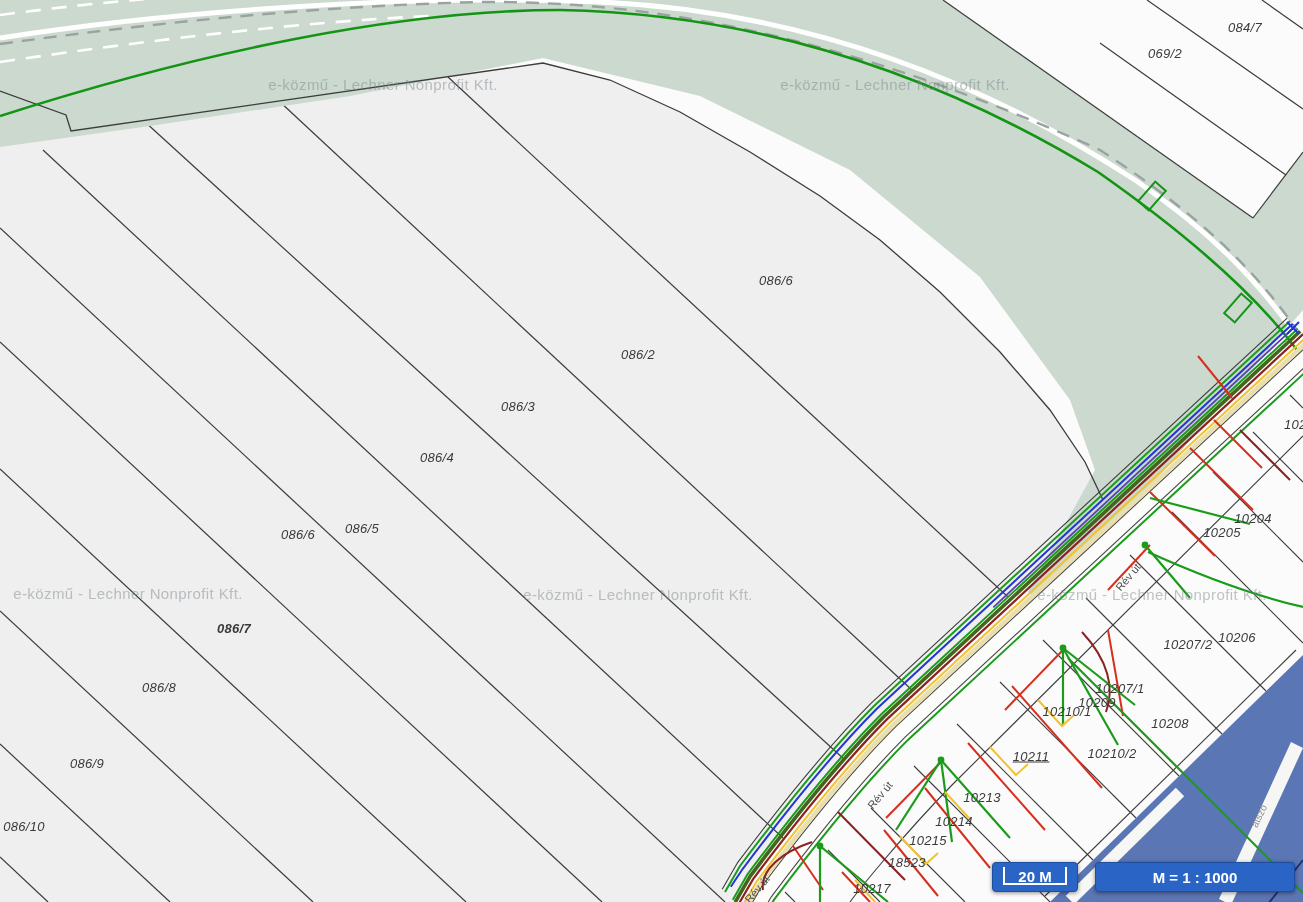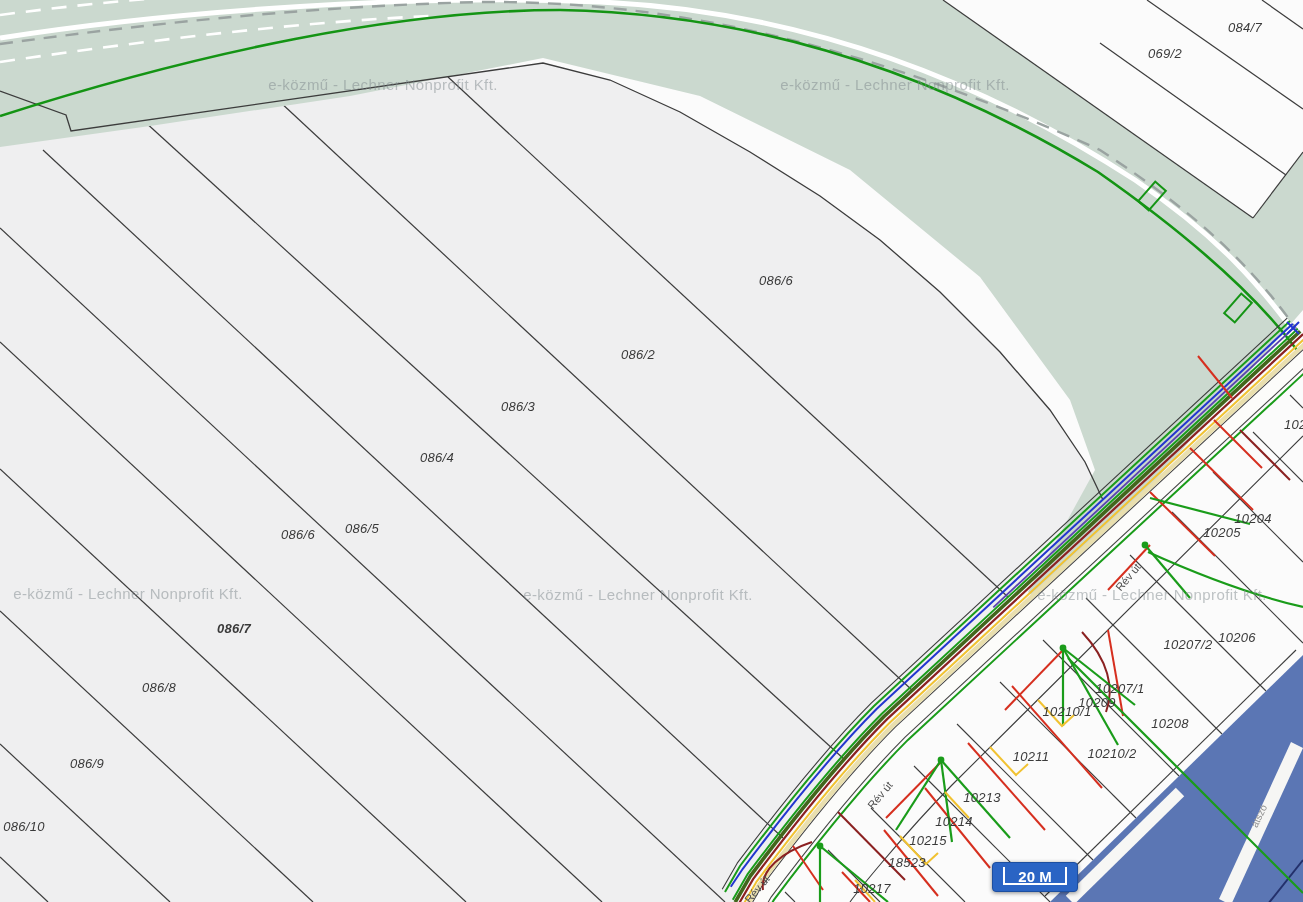--- a/index.html
+++ b/index.html
@@ -215,7 +215,7 @@
       <div class="plabel" style="left: 1067px; top: 711px;">10210/1</div>
       <div class="plabel" style="left: 1170px; top: 723px;">10208</div>
       <div class="plabel" style="left: 1112px; top: 753px; text-align: right;">10210/2</div>
-      <div class="plabel" style="left: 1031px; top: 756px;">10211</div>
+      <div class="plabel" style="left: 1031px; top: 756px; text-decoration: underline;">10211</div>
       <div class="plabel" style="left: 982px; top: 797px;">10213</div>
       <div class="plabel" style="left: 954px; top: 821px;">10214</div>
       <div class="plabel" style="left: 928px; top: 840px;">10215</div>

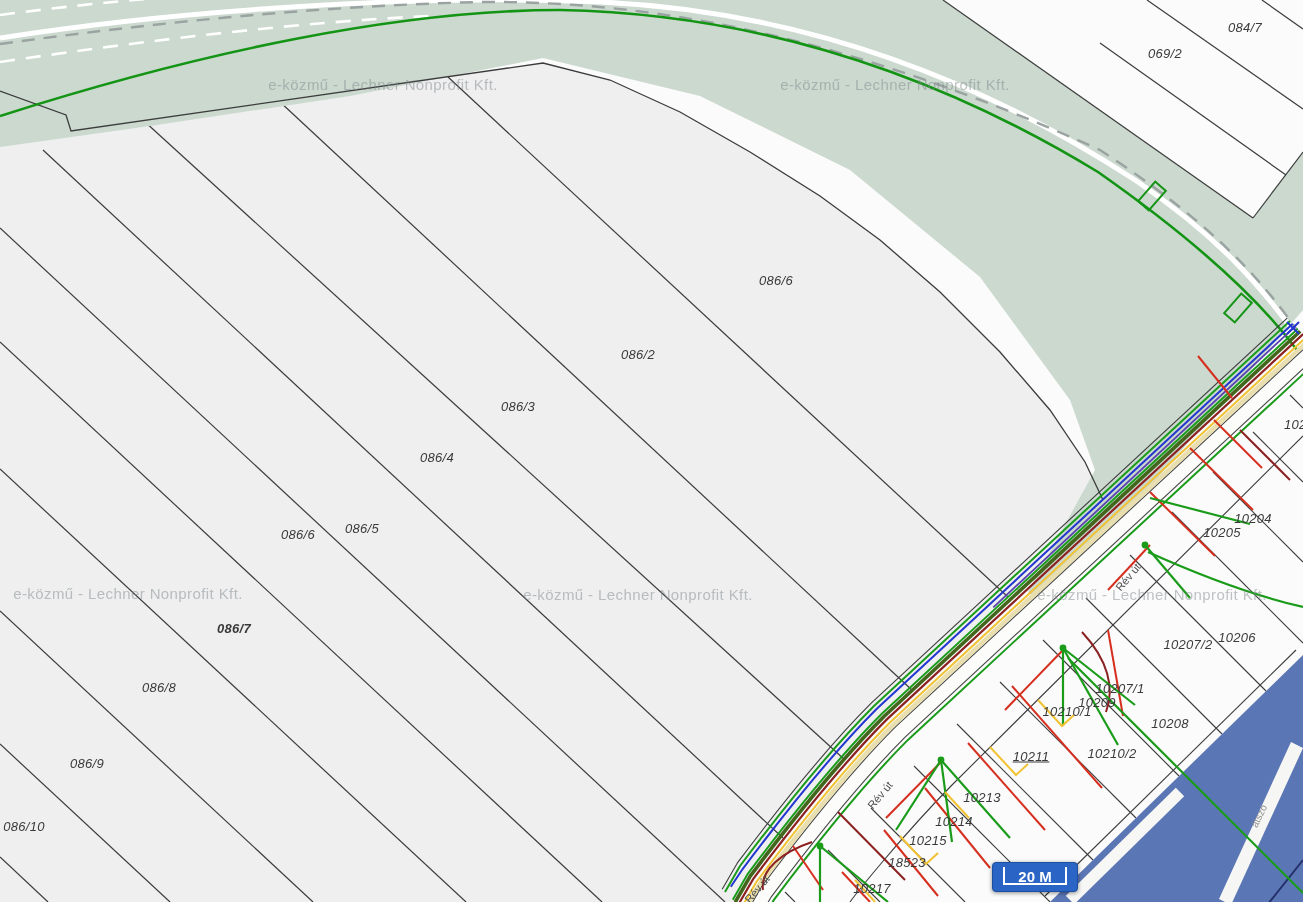--- a/index.html
+++ b/index.html
@@ -237,6 +237,9 @@
   <span class="bracket"></span>
   <span class="blabel">20 M</span>
 </div>
+<div id="btn-scale" class="map-btn">
+  <span>M = 1 : 1000</span>
 </div>
+</div>
 
 </body></html>

